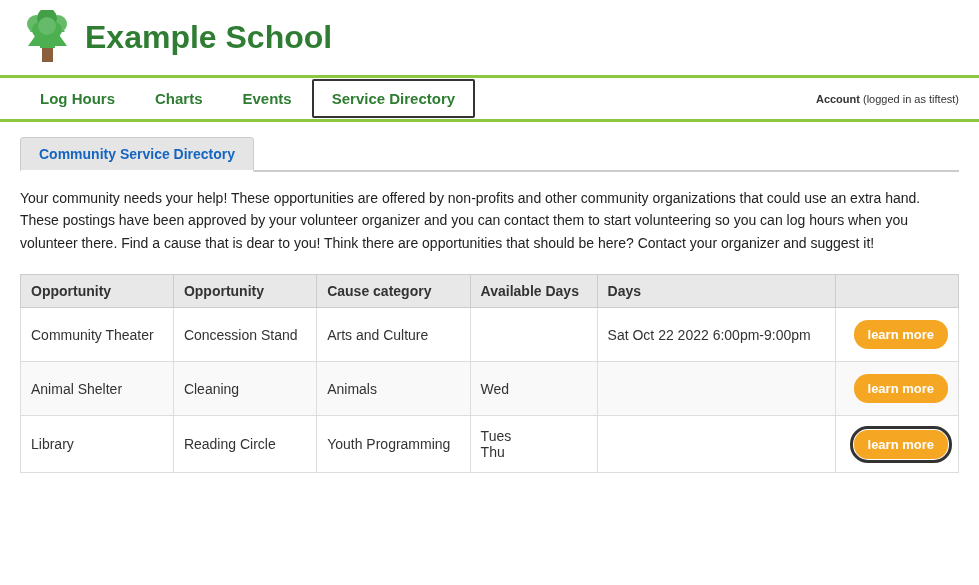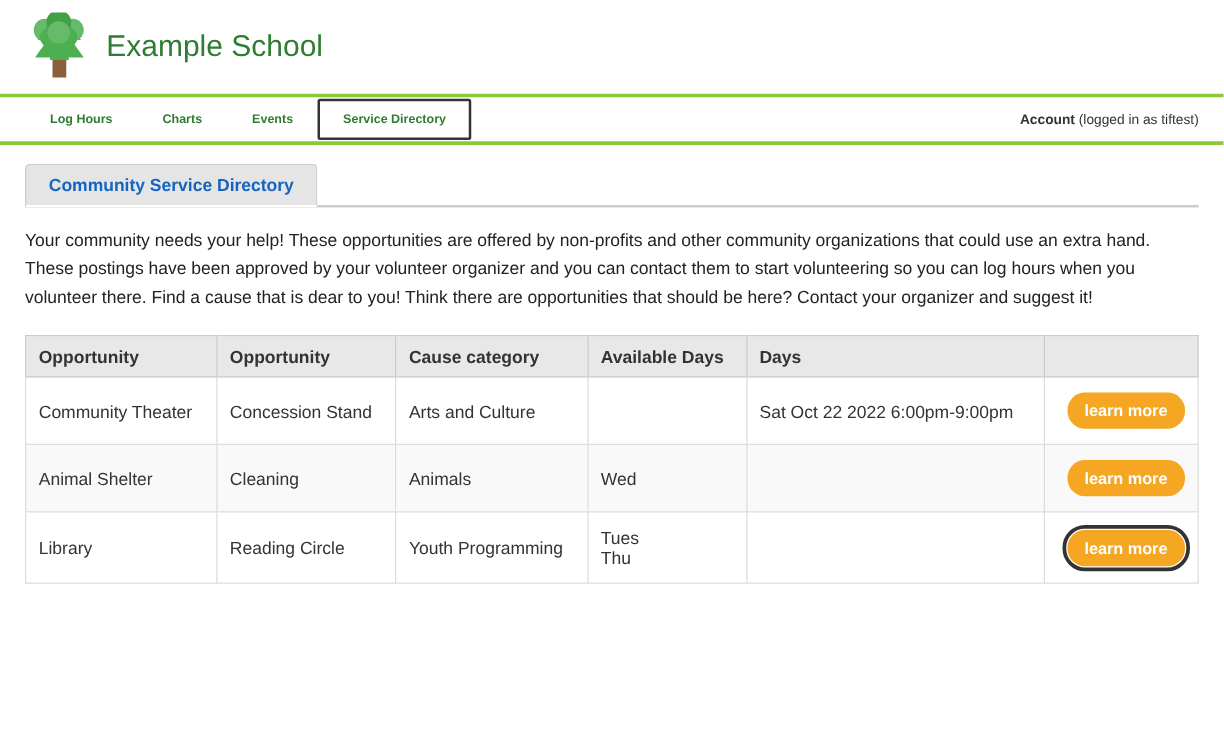--- a/index.html
+++ b/index.html
@@ -23,8 +23,8 @@
       height: 55px;
     }
     .school-name {
-      font-size: 24px;
-      font-weight: normal;
+      font-size: 32px;
+      font-weight: bold;
       color: #2E7D32;
     }
 

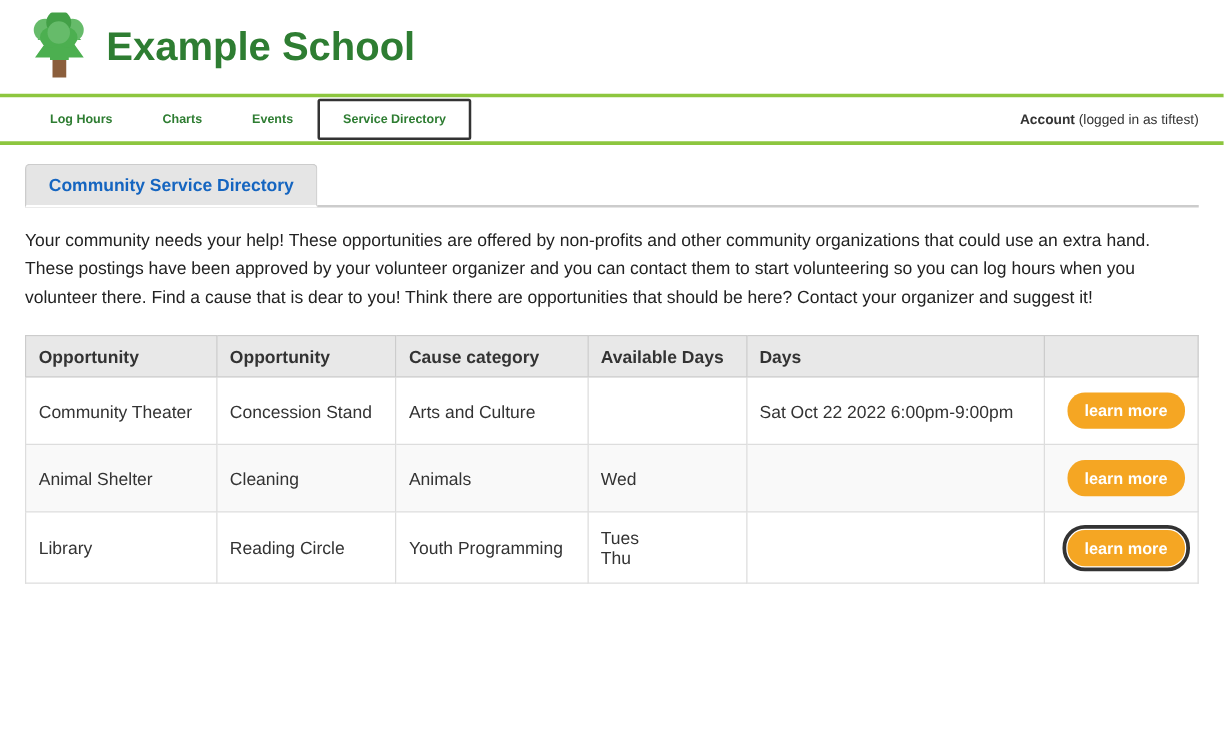--- a/index.html
+++ b/index.html
@@ -39,7 +39,7 @@
     .nav-item {
       padding: 12px 20px;
       color: #2E7D32;
-      font-size: 10px;
+      font-size: 15px;
       font-weight: bold;
       cursor: pointer;
       text-decoration: none;

